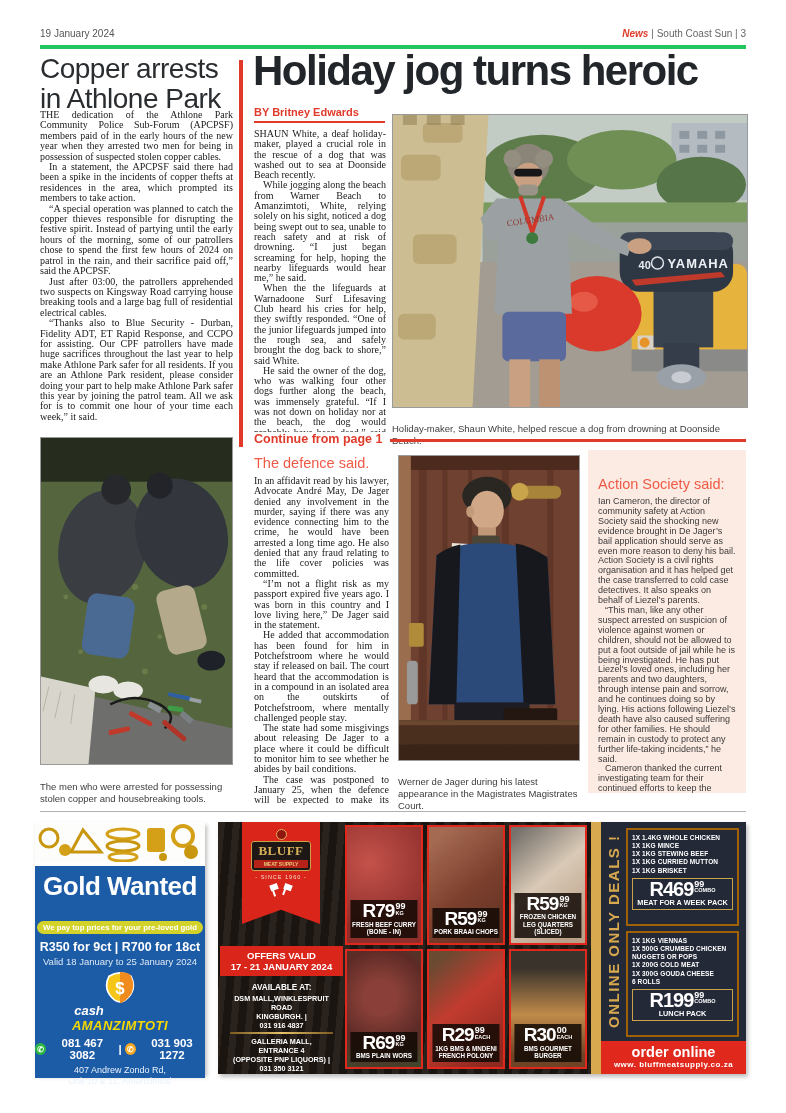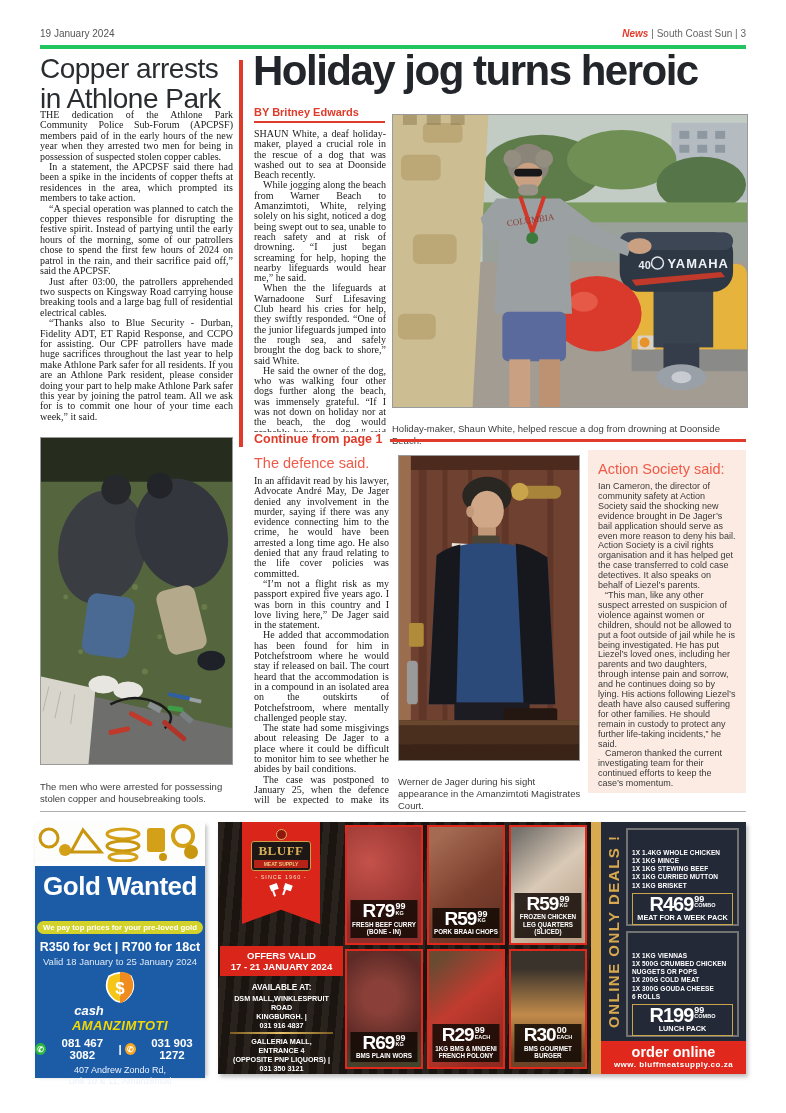--- a/index.html
+++ b/index.html
@@ -50,7 +50,7 @@
   .court-photo{position:absolute;left:398px;top:455px;width:182px;height:306px;}
   .court-caption{position:absolute;left:398px;top:766px;width:188px;}
   .pink-box{position:absolute;left:588px;top:450px;width:158px;height:343px;box-sizing:border-box;
-            background:#fcebe3;padding:11px 10px;overflow:hidden;}
+            background:#fcebe3;padding:26px 10px;overflow:hidden;}
   .pink-body{font-size:9px;line-height:9.9px;color:#3a3a3a;}
   .pink-body .para:not(:first-child){text-indent:7px;}
 

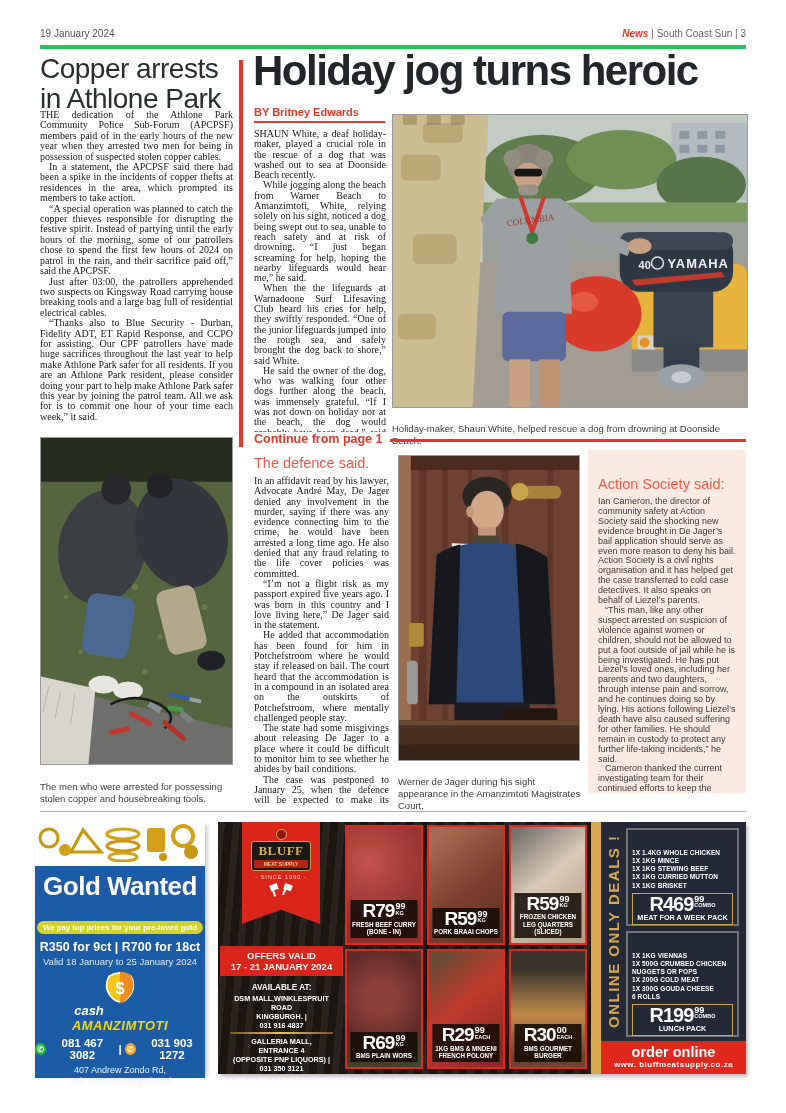--- a/index.html
+++ b/index.html
@@ -339,7 +339,7 @@
     <rect x="0" y="266" width="182" height="5" fill="#6a4830"></rect>
     <rect x="0" y="290" width="182" height="16" fill="#3a2417"></rect>
   </svg>
-  <p class="caption court-caption">Werner de Jager during his sight appearance in the Amanzimtoti Magistrates Court.</p>
+  <p class="caption court-caption">Werner de Jager during his latest appearance in the Magistrates Magistrates Court.</p>
 
   <div class="pink-box">
     <h2 class="subhead">Action Society said:</h2>

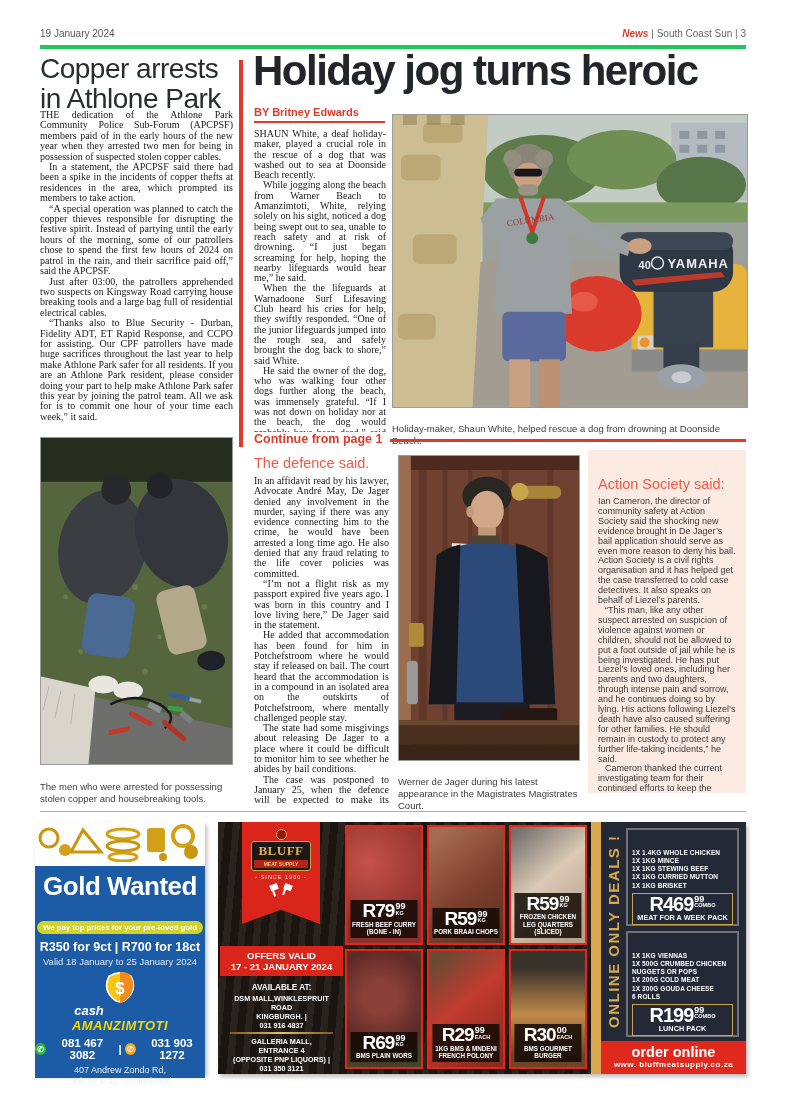--- a/index.html
+++ b/index.html
@@ -128,8 +128,8 @@
              writing-mode:vertical-rl;transform:rotate(180deg);
              display:flex;align-items:center;justify-content:center;
              font-size:15px;font-weight:bold;color:#d8a94e;letter-spacing:1.5px;}
-  .combo{position:absolute;left:35px;width:113px;border:2px solid #737373;box-sizing:border-box;
-         padding:19px 4px;color:#fff;}
+  .combo{position:absolute;left:35px;width:113px;border:2px solid #a16207;box-sizing:border-box;
+         padding:4px 4px;color:#fff;}
   .combo1{top:6px;height:98px;}
   .combo2{top:109px;height:106px;}
   .combo-item{font-size:6.5px;font-weight:bold;line-height:1.25;letter-spacing:.1px;}

